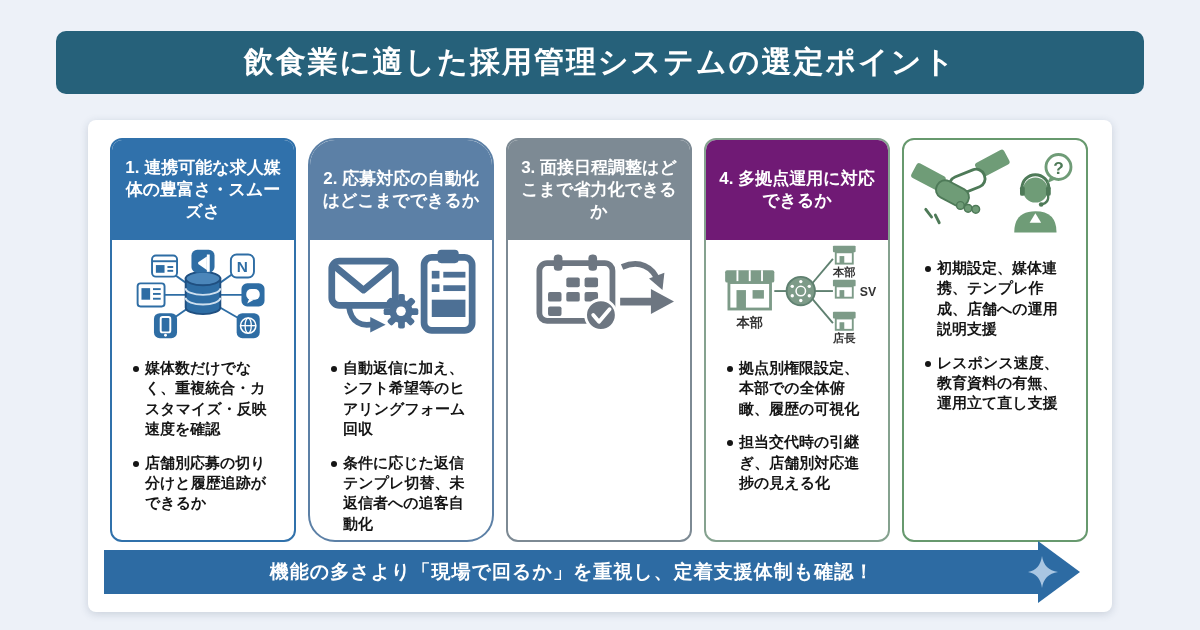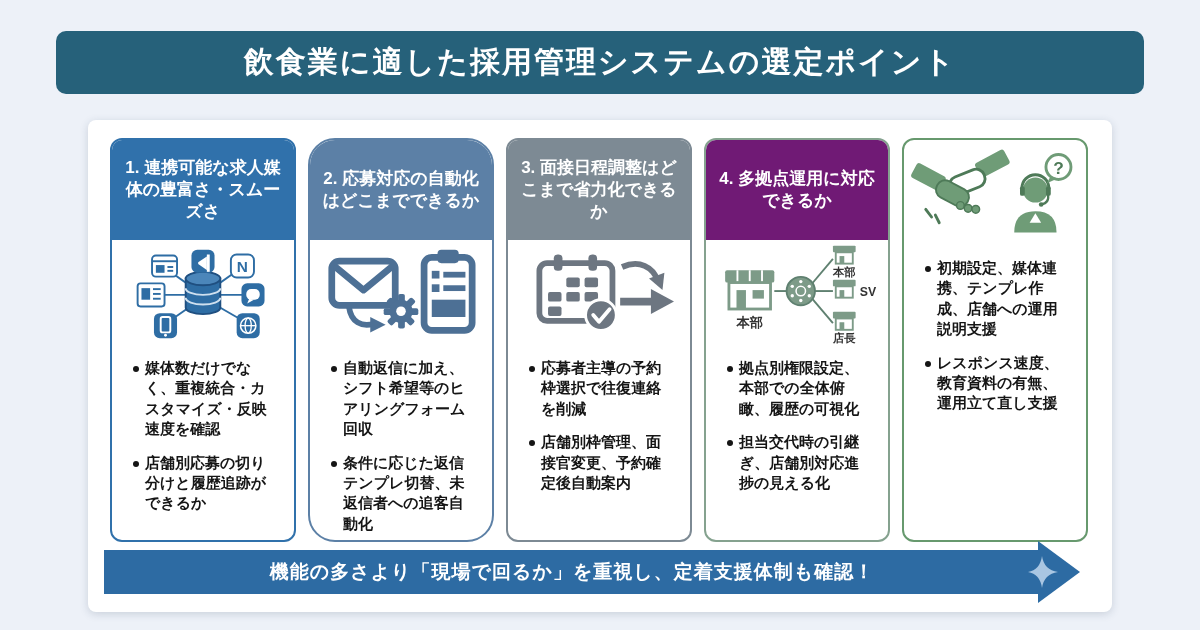--- a/index.html
+++ b/index.html
@@ -195,12 +195,6 @@
             <path d="M80,76 l6,7 l11,-13" fill="none" stroke="#fff" stroke-width="4" stroke-linecap="round" stroke-linejoin="round"></path>
           </svg>
         </div>
-        <div class="col-body">
-          <ul class="bullets">
-            <li>応募者主導の予約枠選択で往復連絡を削減</li>
-            <li>店舗別枠管理、面接官変更、予約確定後自動案内</li>
-          </ul>
-        </div>
       </div>
 
       <div class="col" style="border-color: rgb(133, 162, 143);">

